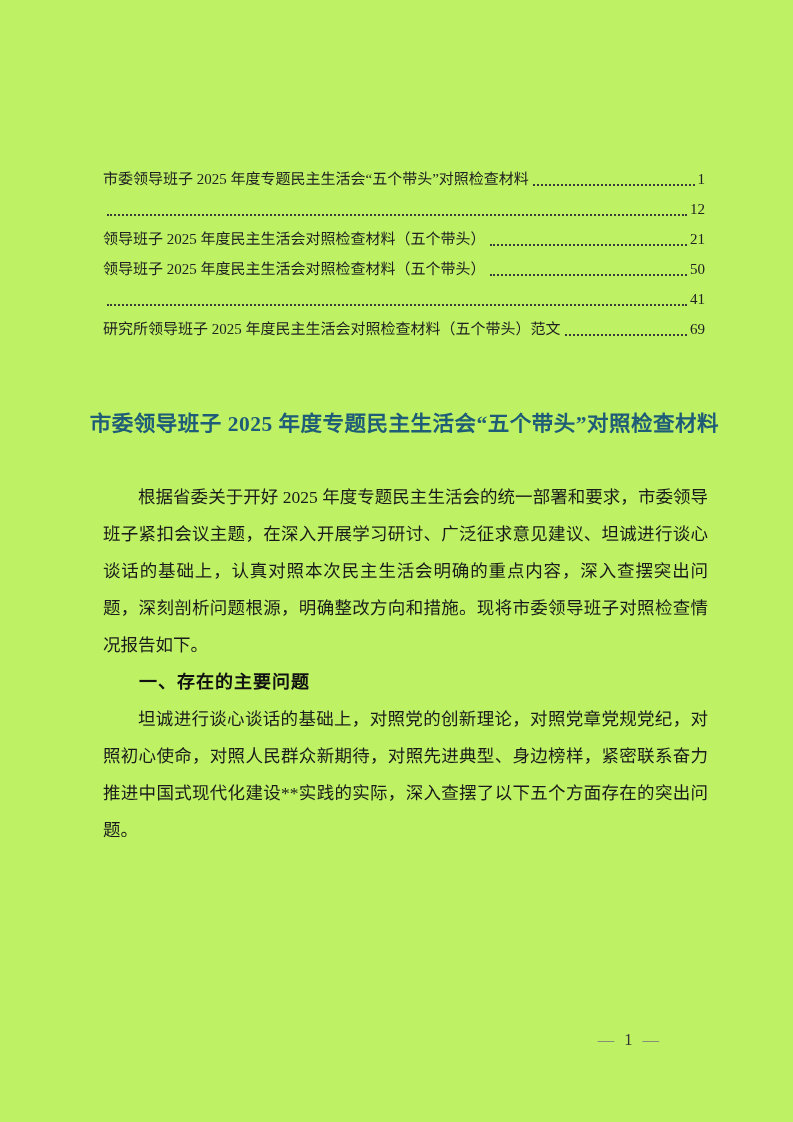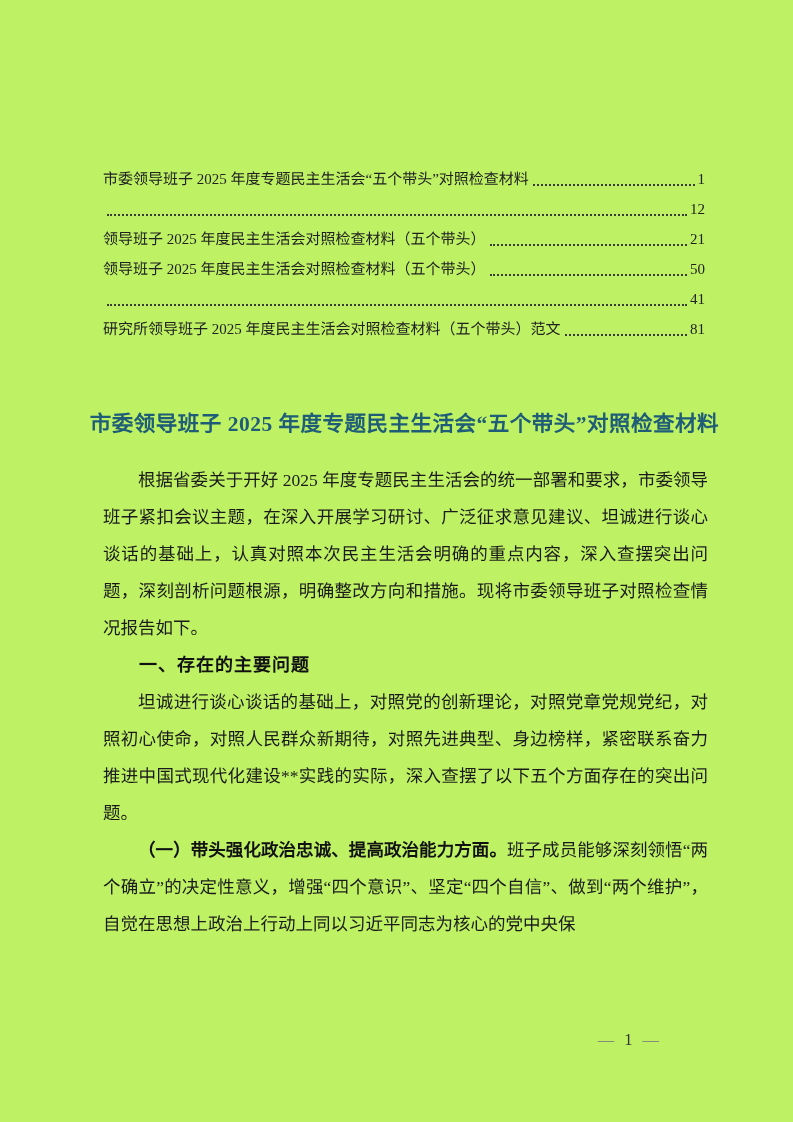--- a/index.html
+++ b/index.html
@@ -126,7 +126,7 @@
     <div class="toc-row">
       <span class="toc-title">研究所领导班子 2025 年度民主生活会对照检查材料（五个带头）范文</span>
       <span class="toc-leader"></span>
-      <span class="toc-page">81</span>
+      <span class="toc-page">69</span>
     </div>
   </nav>
 

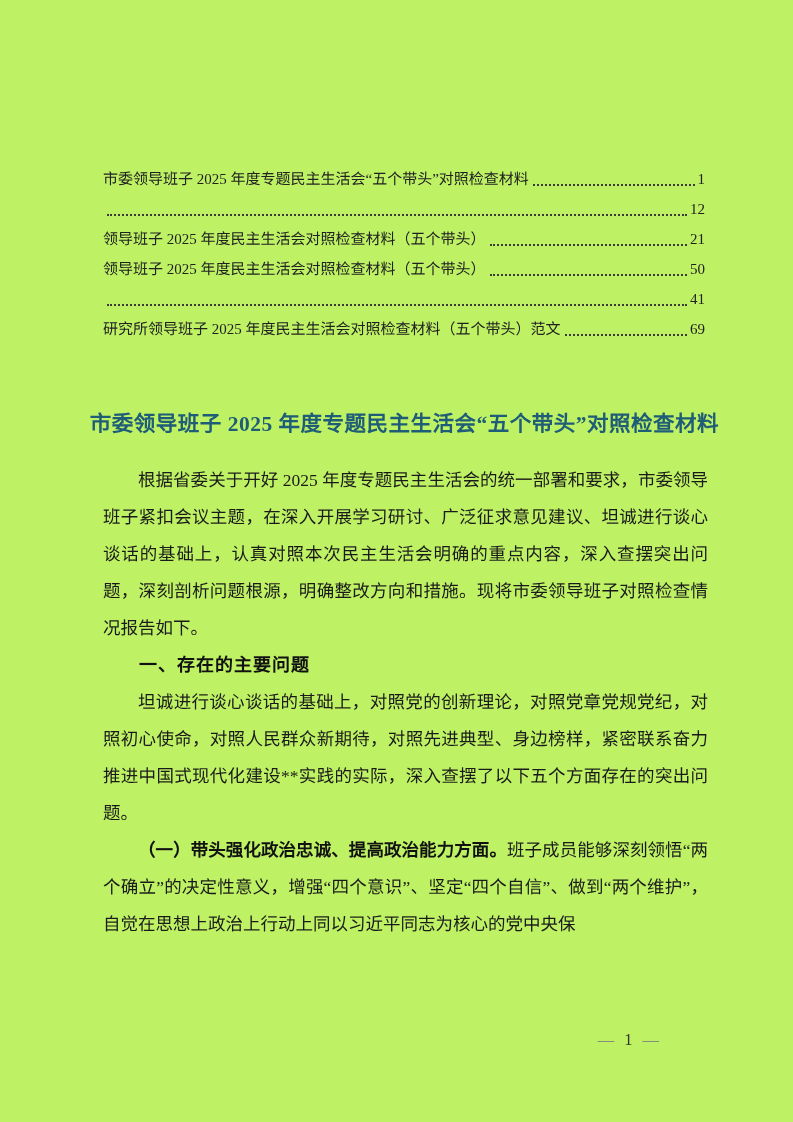--- a/index.html
+++ b/index.html
@@ -59,7 +59,7 @@
   
   .body-text {
     position: absolute;
-    left: 103px; right: 85px; top: 462px;
+    left: 103px; right: 85px; top: 479px;
     font-size: 17.5px;
     line-height: 37px;
     text-align: justify;

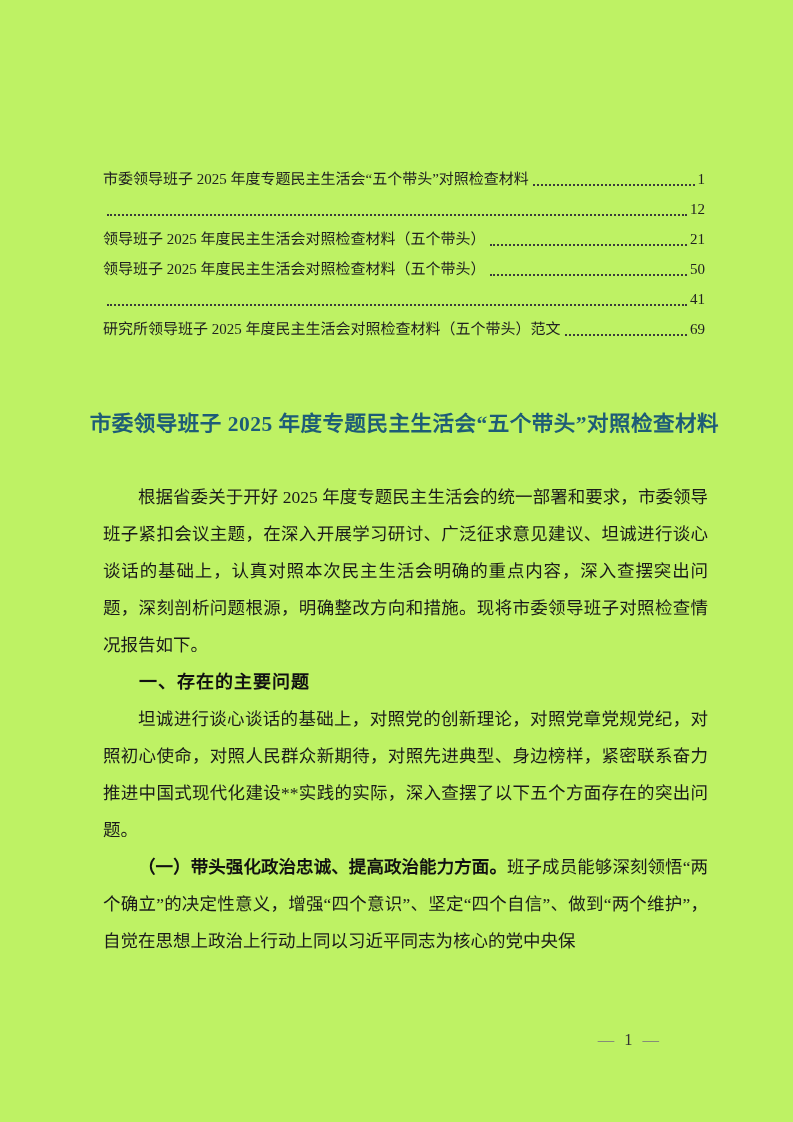--- a/index.html
+++ b/index.html
@@ -136,7 +136,6 @@
     <p>根据省委关于开好 2025 年度专题民主生活会的统一部署和要求，市委领导班子紧扣会议主题，在深入开展学习研讨、广泛征求意见建议、坦诚进行谈心谈话的基础上，认真对照本次民主生活会明确的重点内容，深入查摆突出问题，深刻剖析问题根源，明确整改方向和措施。现将市委领导班子对照检查情况报告如下。</p>
     <p class="sec-heading">一、存在的主要问题</p>
     <p>坦诚进行谈心谈话的基础上，对照党的创新理论，对照党章党规党纪，对照初心使命，对照人民群众新期待，对照先进典型、身边榜样，紧密联系奋力推进中国式现代化建设**实践的实际，深入查摆了以下五个方面存在的突出问题。</p>
-    <p><span class="lead-bold">（一）带头强化政治忠诚、提高政治能力方面。</span><span>班子成员能够深刻领悟“两个确立”的决定性意义，增强“四个意识”、坚定“四个自信”、做到“两个维护”，自觉在思想上政治上行动上同以习近平同志为核心的党中央保</span></p>
   </div>
 
   <div class="footer">

